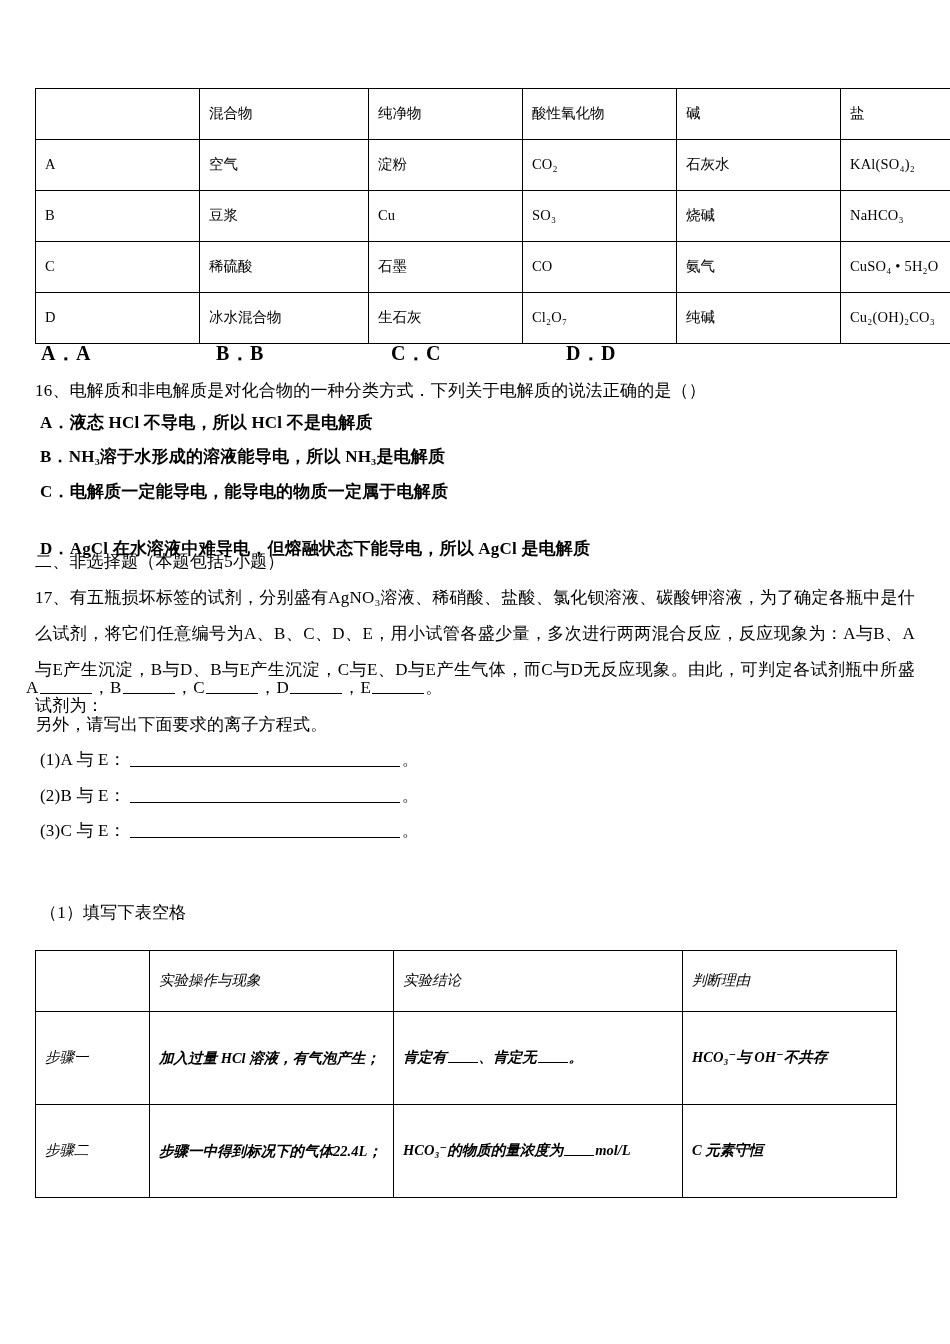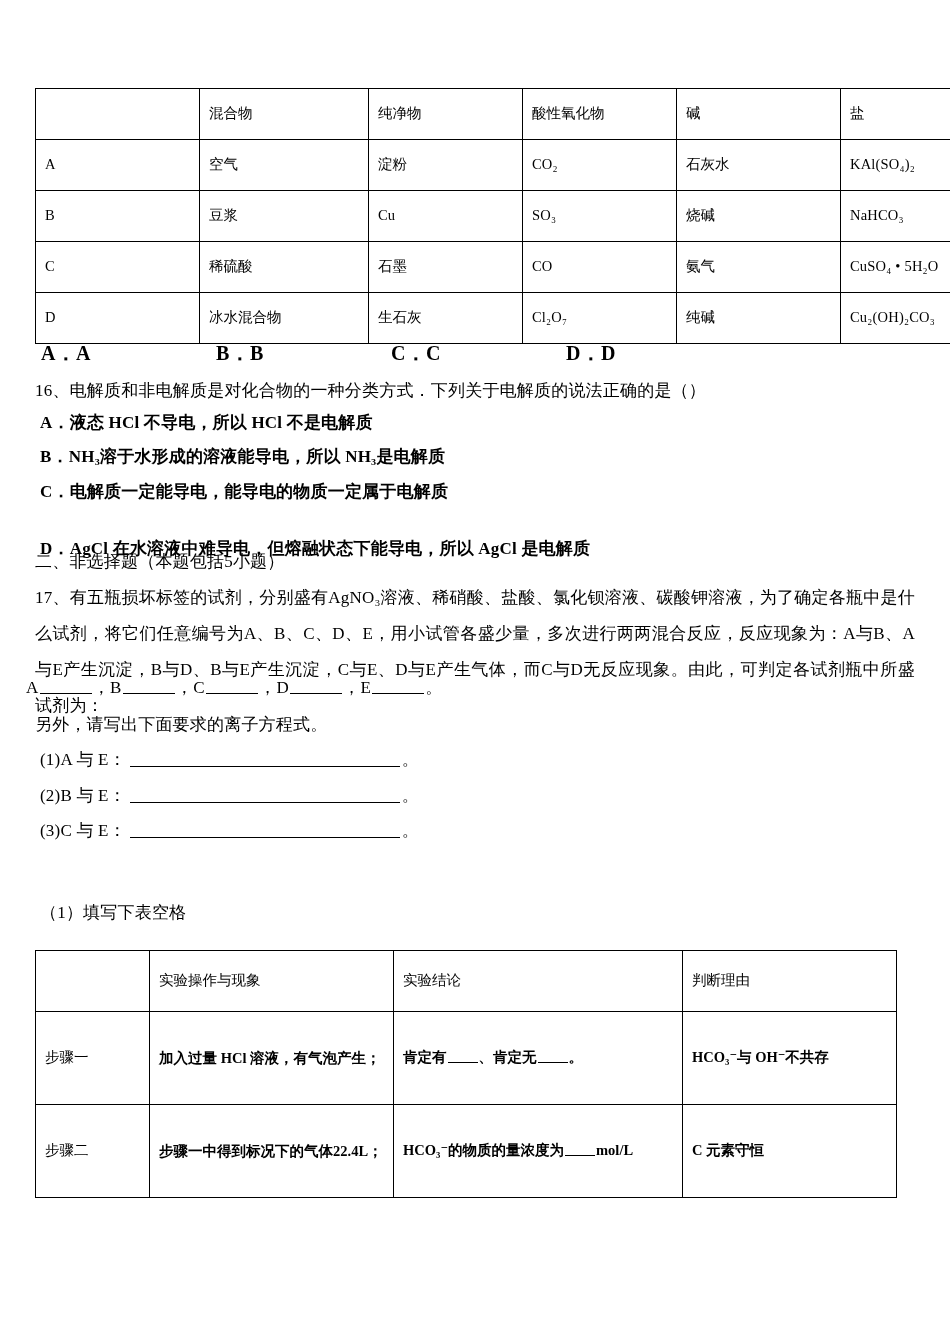--- a/index.html
+++ b/index.html
@@ -148,6 +148,7 @@
     left: 35px;
     top: 950px;
     width: 795px;
+    font-style: italic;
   }
   #table-experiment td.r0 { height: 48px; }
   #table-experiment td.rbody { height: 80px; }

